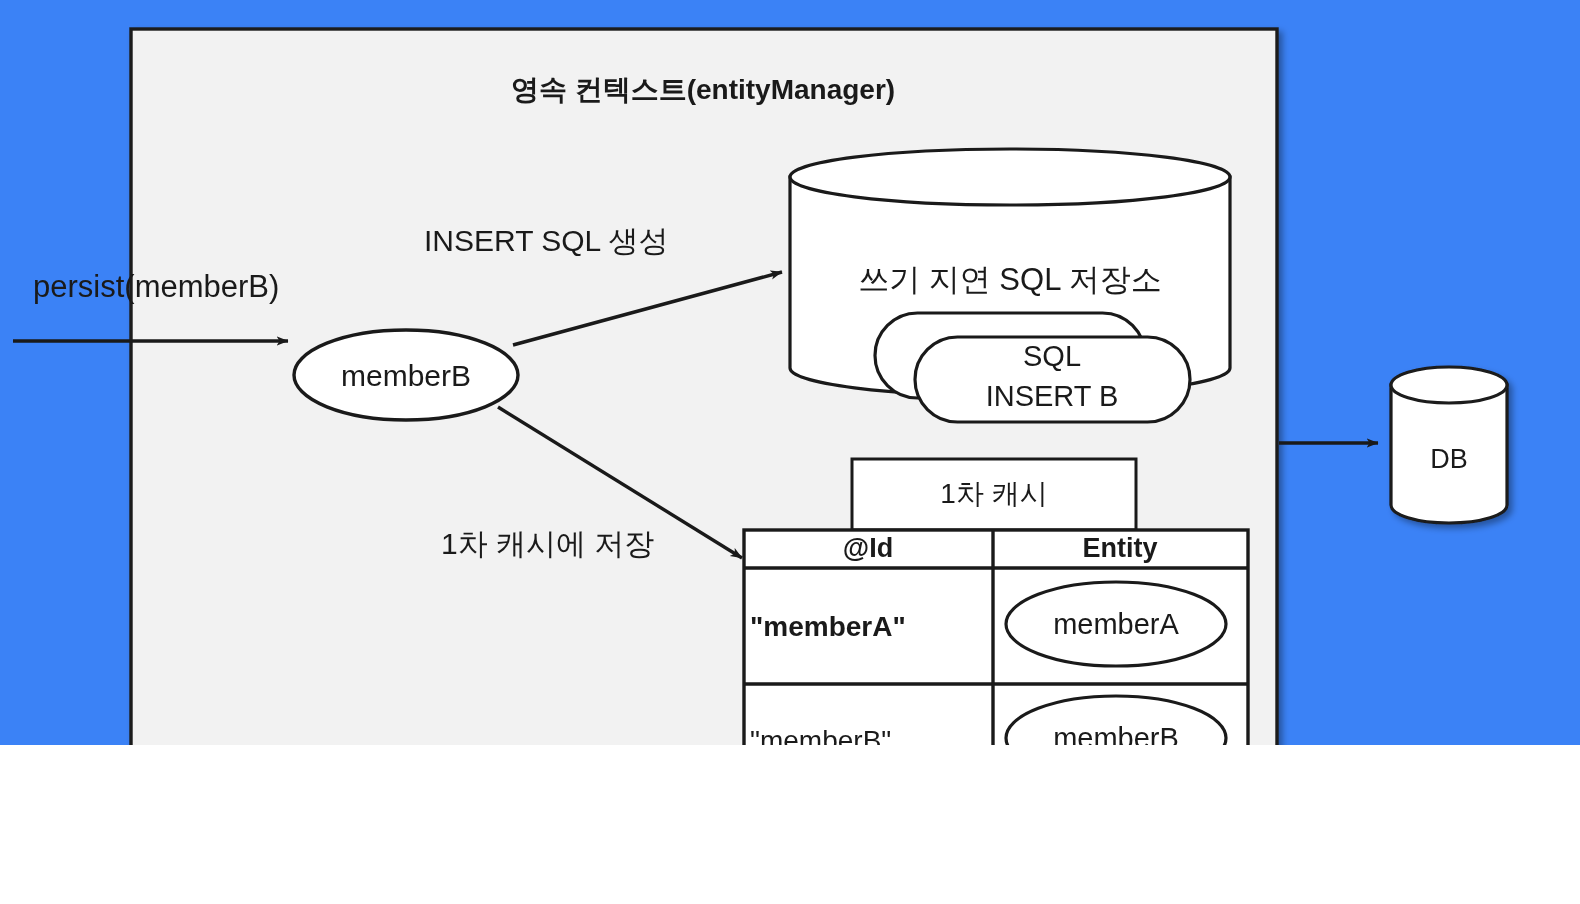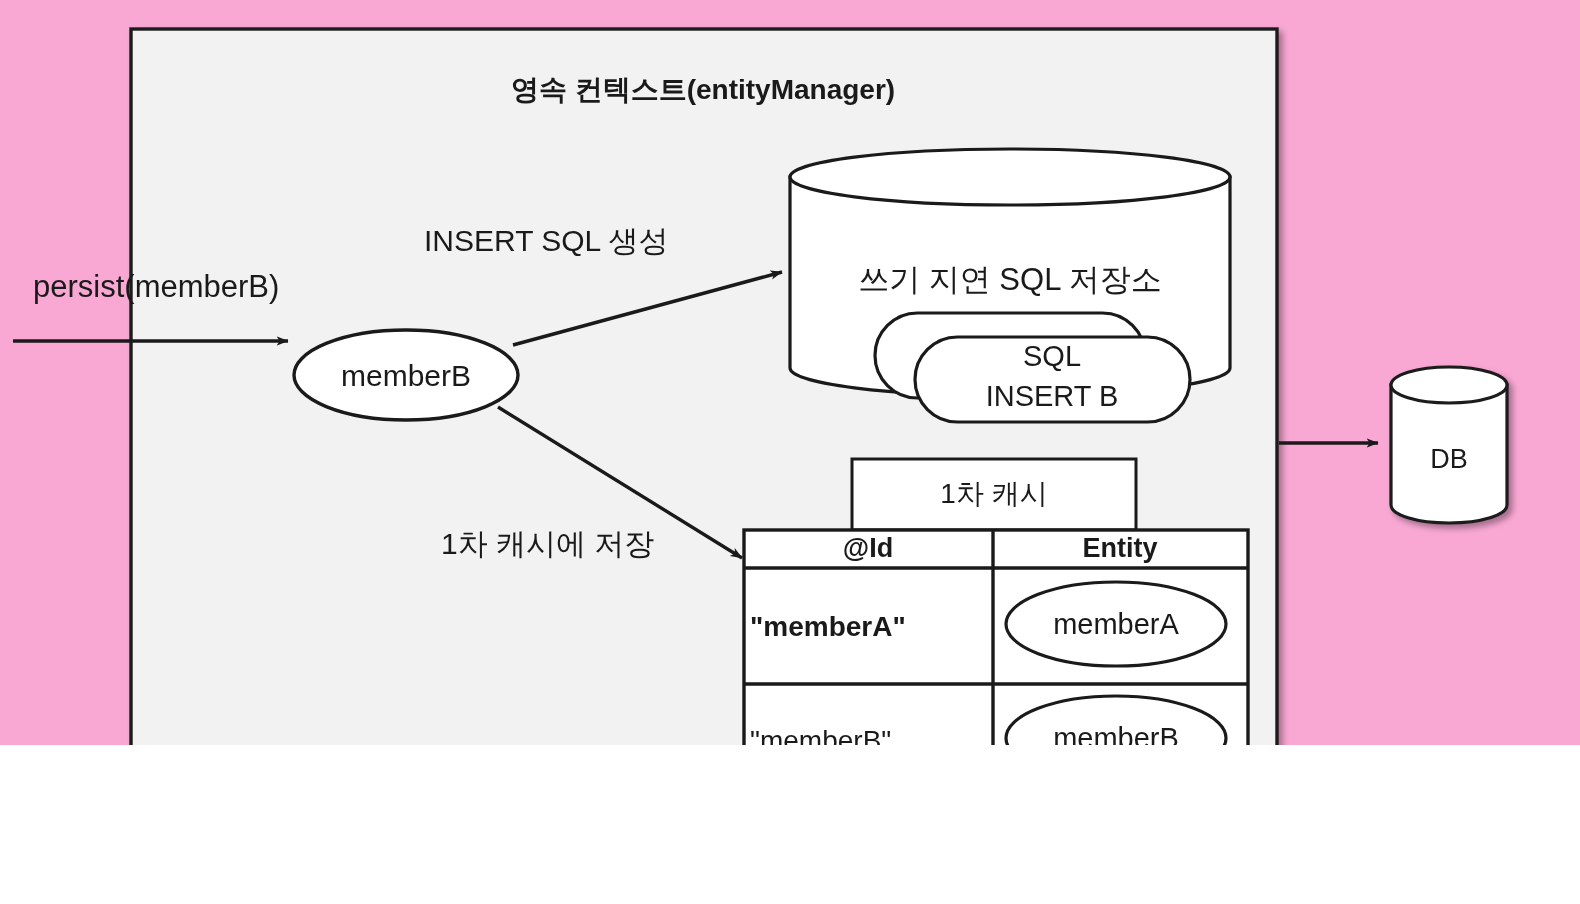--- a/index.html
+++ b/index.html
@@ -14,7 +14,7 @@
     position: relative;
     width: 1580px;
     height: 745px;
-    background: #f9a8d4;
+    background: #3b82f6;
     overflow: hidden;
   }
   #diagram-svg {

